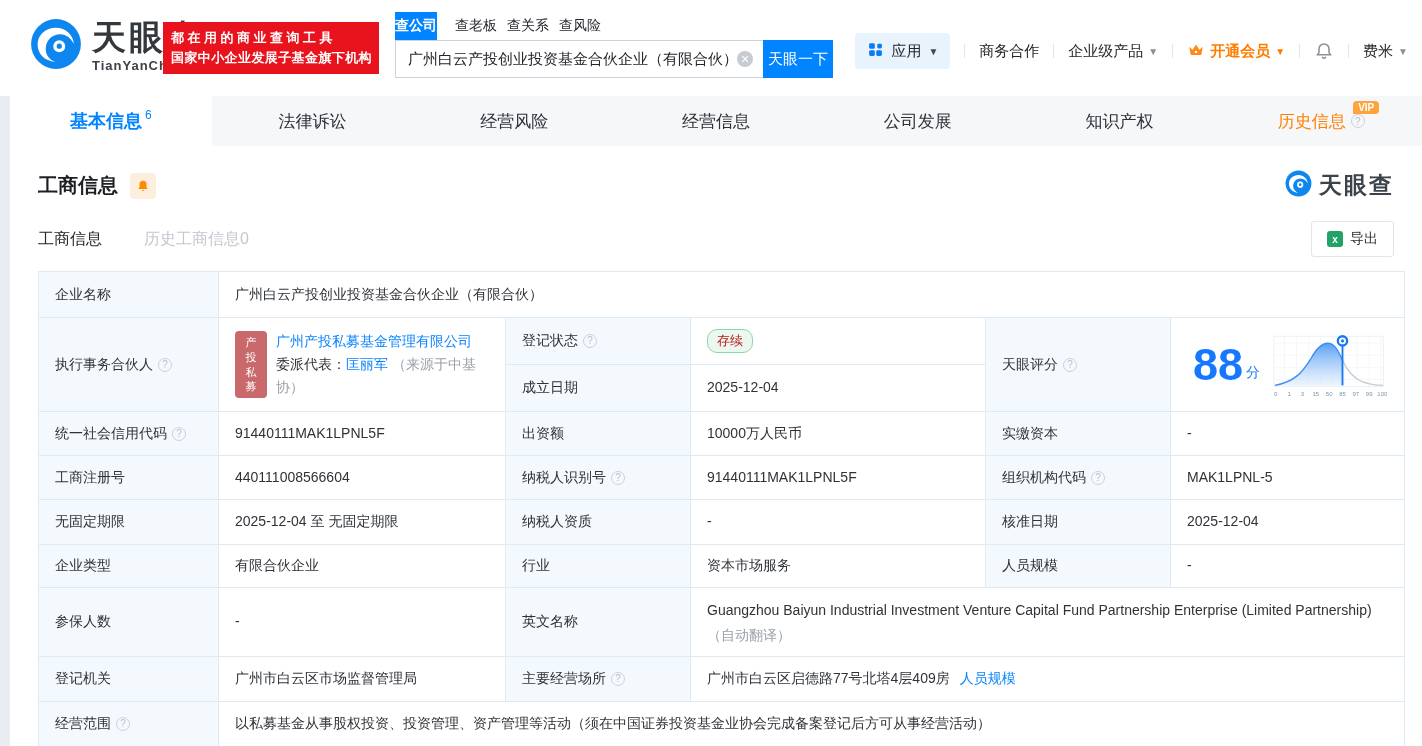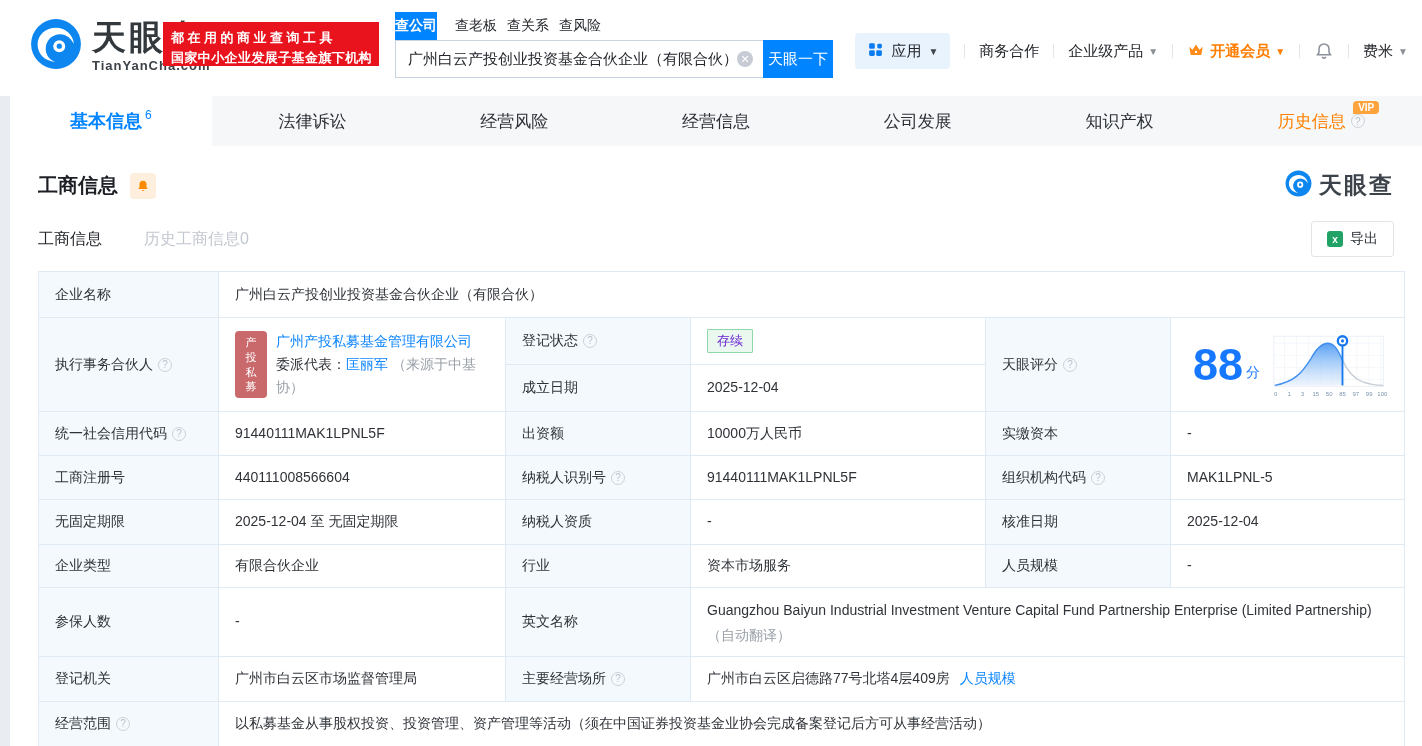--- a/index.html
+++ b/index.html
@@ -12,7 +12,7 @@
   .logo { position:absolute; left:30px; top:18px; display:flex; align-items:center; gap:10px; cursor:pointer; }
   .logo-txt-cn { font-size:34px; font-weight:700; color:#33383d; letter-spacing:3px; line-height:1; }
   .logo-txt-en { font-size:13px; font-weight:700; color:#3c4248; letter-spacing:1px; margin-top:4px; }
-  .slogan { position:absolute; left:163px; top:22px; width:216px; height:44px; background:#e8131d; color:#fff;
+  .slogan { position:absolute; left:163px; top:22px; width:216px; height:52px; background:#e8131d; color:#fff;
             font-size:13px; font-weight:700; padding:6px 8px; line-height:20px; white-space:nowrap; }
   .slogan .l1 { letter-spacing:3.5px; }
   .slogan .l2 { letter-spacing:0.4px; }

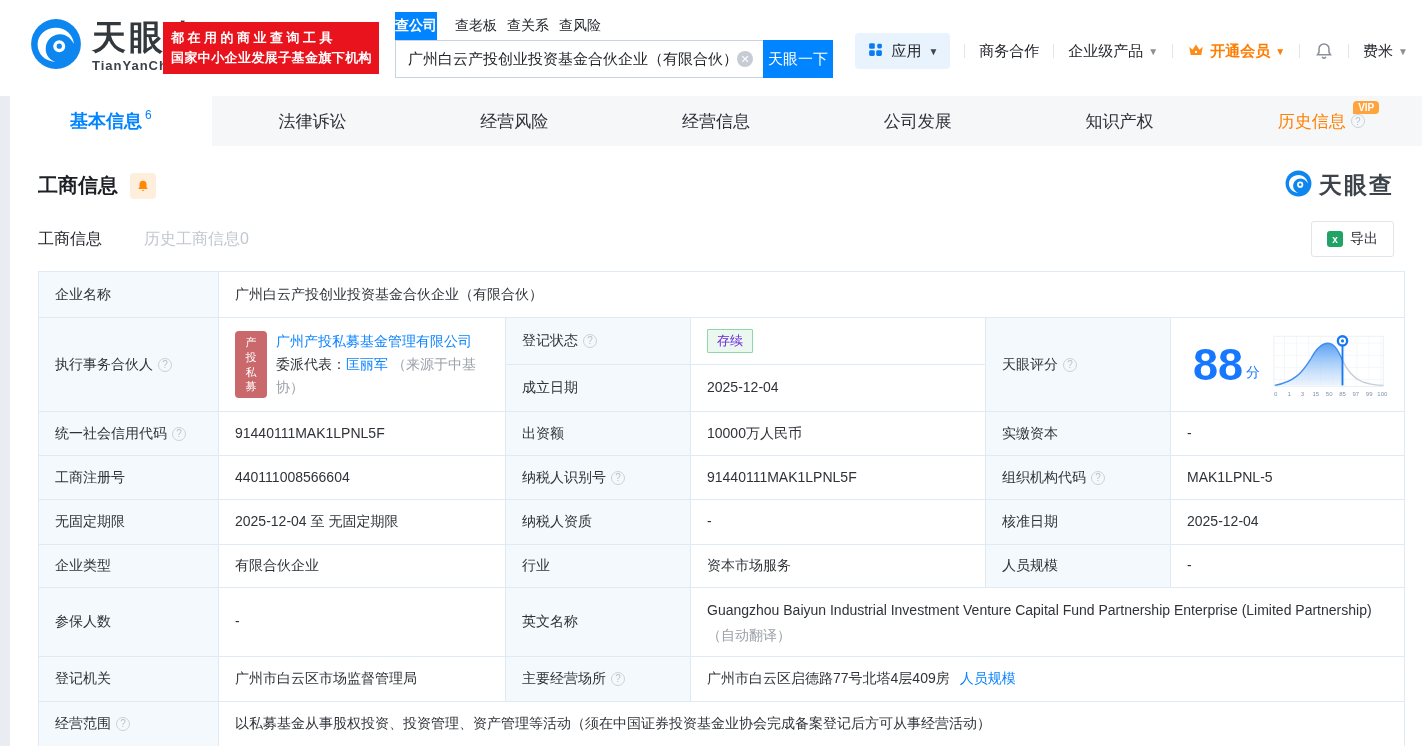--- a/index.html
+++ b/index.html
@@ -79,7 +79,7 @@
   .block { display:block; padding-top:10px; }
   .link { color:#0b84ff; cursor:pointer; }
   .gray { color:#9aa0a8; }
-  .status-badge { display:inline-block; color:#6d28d9; background:#eaf8ef; border:1px solid #8fd6a8; border-radius:1px;
+  .status-badge { display:inline-block; color:#b91c1c; background:#eaf8ef; border:1px solid #8fd6a8; border-radius:10px;
                   padding:2px 9px; font-size:13px; line-height:1.4;text-align:center; }
   .partner-cell { gap:9px; align-items:center; }
   .partner-badge { flex:none; width:32px; background:#c9696c; color:#fff; border-radius:4px; font-size:11px; line-height:1.35;

